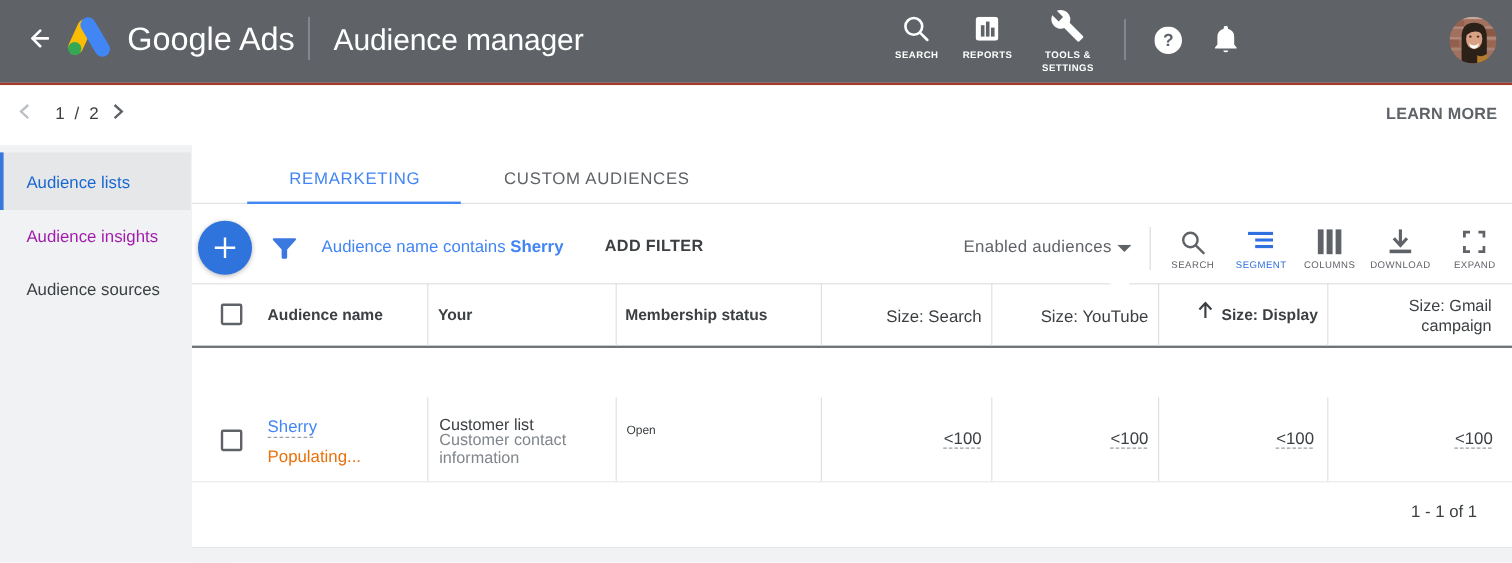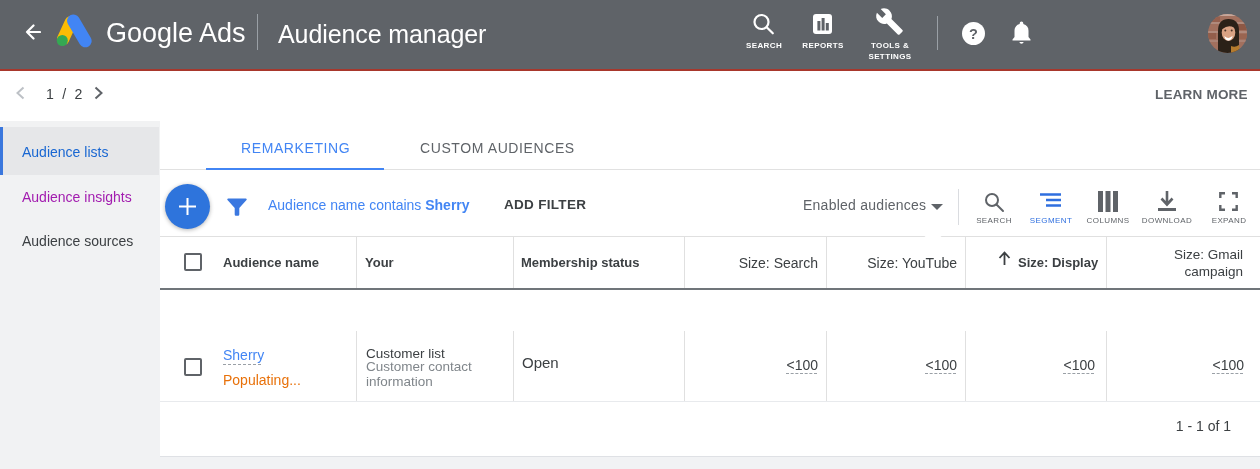--- a/index.html
+++ b/index.html
@@ -217,7 +217,7 @@
   <div class="abs" style="left:63px;top:251px;font-size:14px;color:#e8710a">Populating...</div>
   <div class="abs" style="left:206px;top:225px;font-size:13.5px;color:#3c4043">Customer list</div>
   <div class="abs" style="left:206px;top:238px;font-size:13.5px;color:#80868b;line-height:15px">Customer contact<br>information</div>
-  <div class="abs" style="left:362px;top:233px;font-size:15px;color:#3c4043">Open</div>
+  <div class="abs" style="left:362px;top:233px;font-size:10px;color:#3c4043">Open</div>
   <div class="abs" style="left:525px;top:236px;font-size:14px;color:#3c4043;width:133px;text-align:right">&lt;100</div>
   <div class="abs dash" style="left:626px;top:252px;width:31px"></div>
   <div class="abs" style="left:664px;top:236px;font-size:14px;color:#3c4043;width:133px;text-align:right">&lt;100</div>

